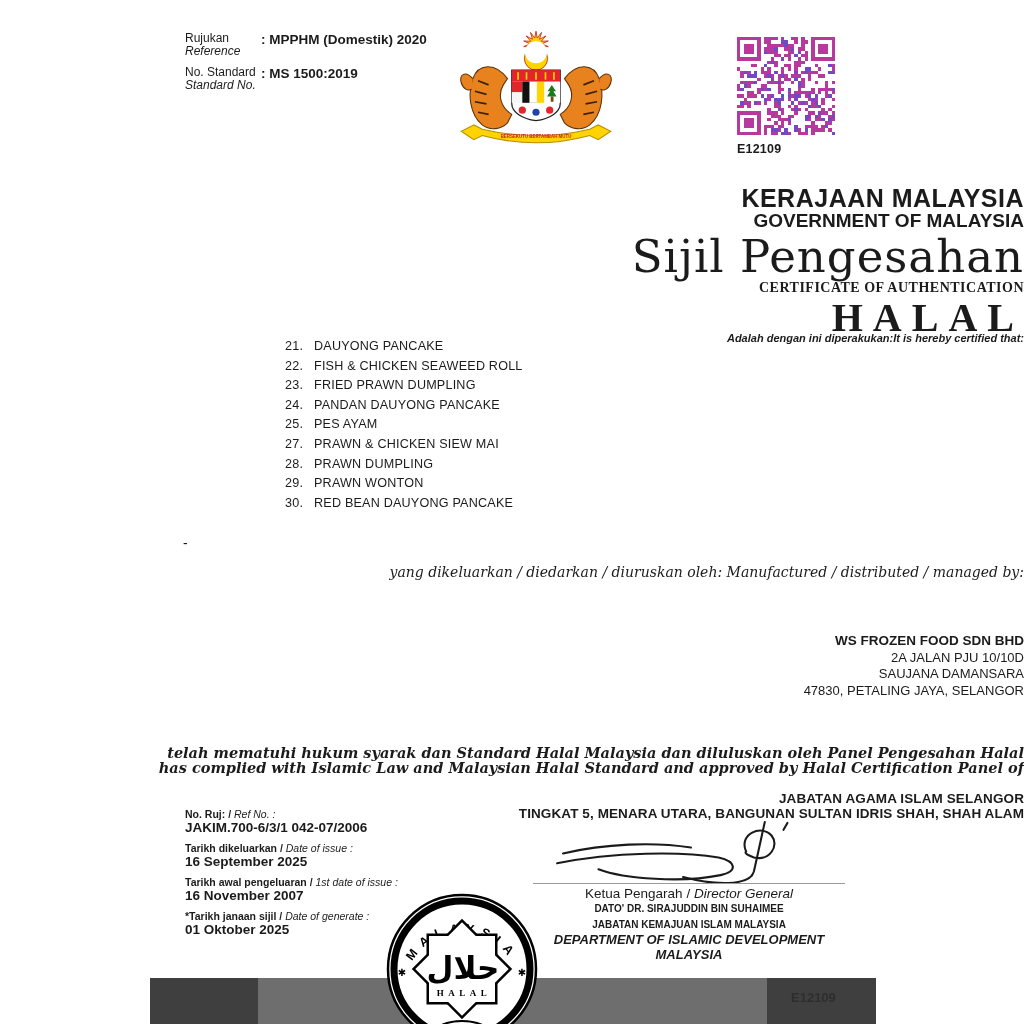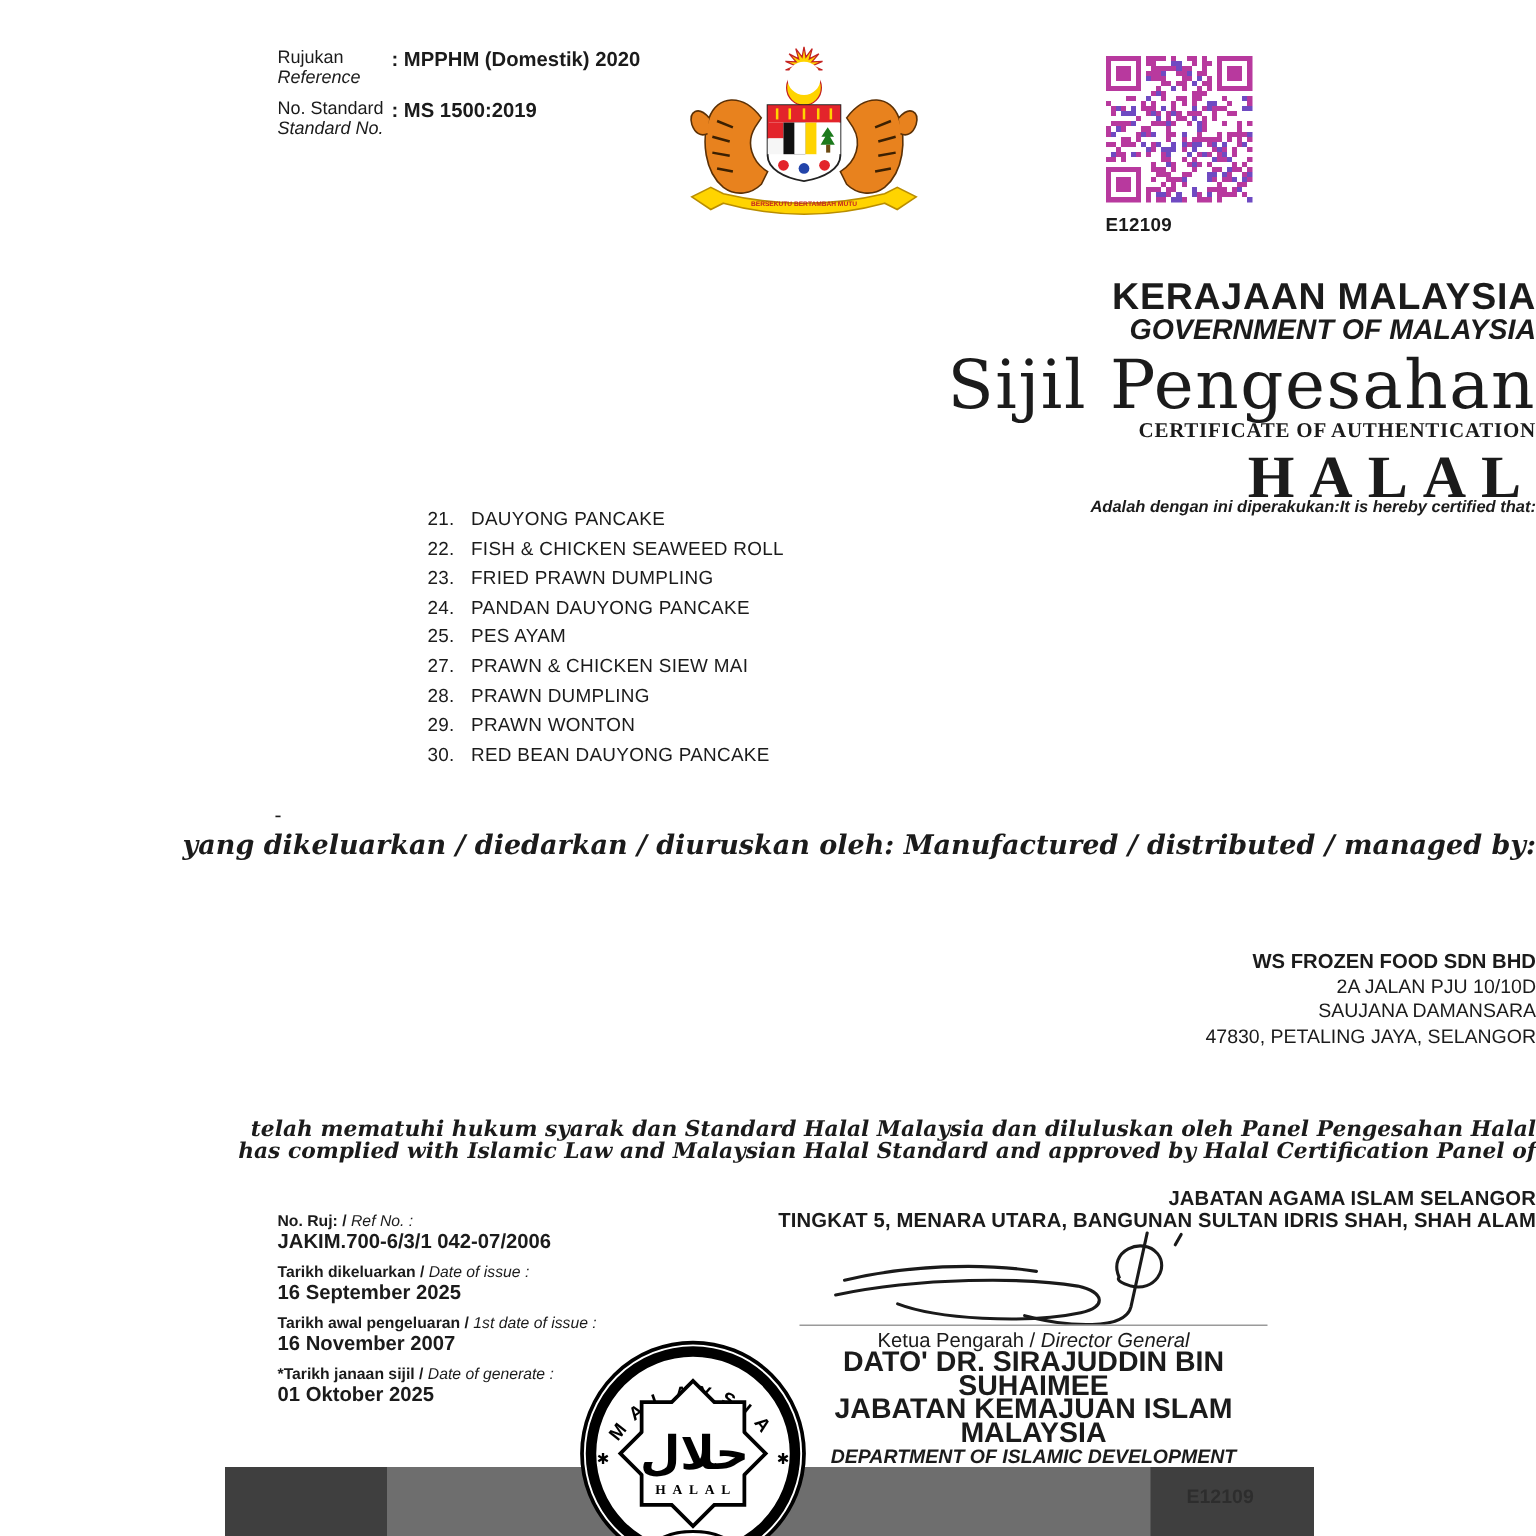--- a/index.html
+++ b/index.html
@@ -24,7 +24,7 @@
 
   
   .t-kerajaan { top:164px; font-size:25px; font-weight:bold; letter-spacing:.5px; }
-  .t-govt     { top:190px; font-size:19px; font-weight:bold; font-style:italic; }
+  .t-govt     { top:190px; font-size:19px; font-weight:bold; }
   .t-sijil    { top:210px; font-size:45px; font-family:"DejaVu Serif", serif; letter-spacing:1px; }
   .t-cert     { top:260px; font-size:14px; font-weight:bold; font-family:"Liberation Serif", serif; letter-spacing:.5px; }
   .t-halal    { top:274px; font-size:40px; font-weight:bold; font-family:"Liberation Serif", serif; letter-spacing:10px; text-indent:10px; }

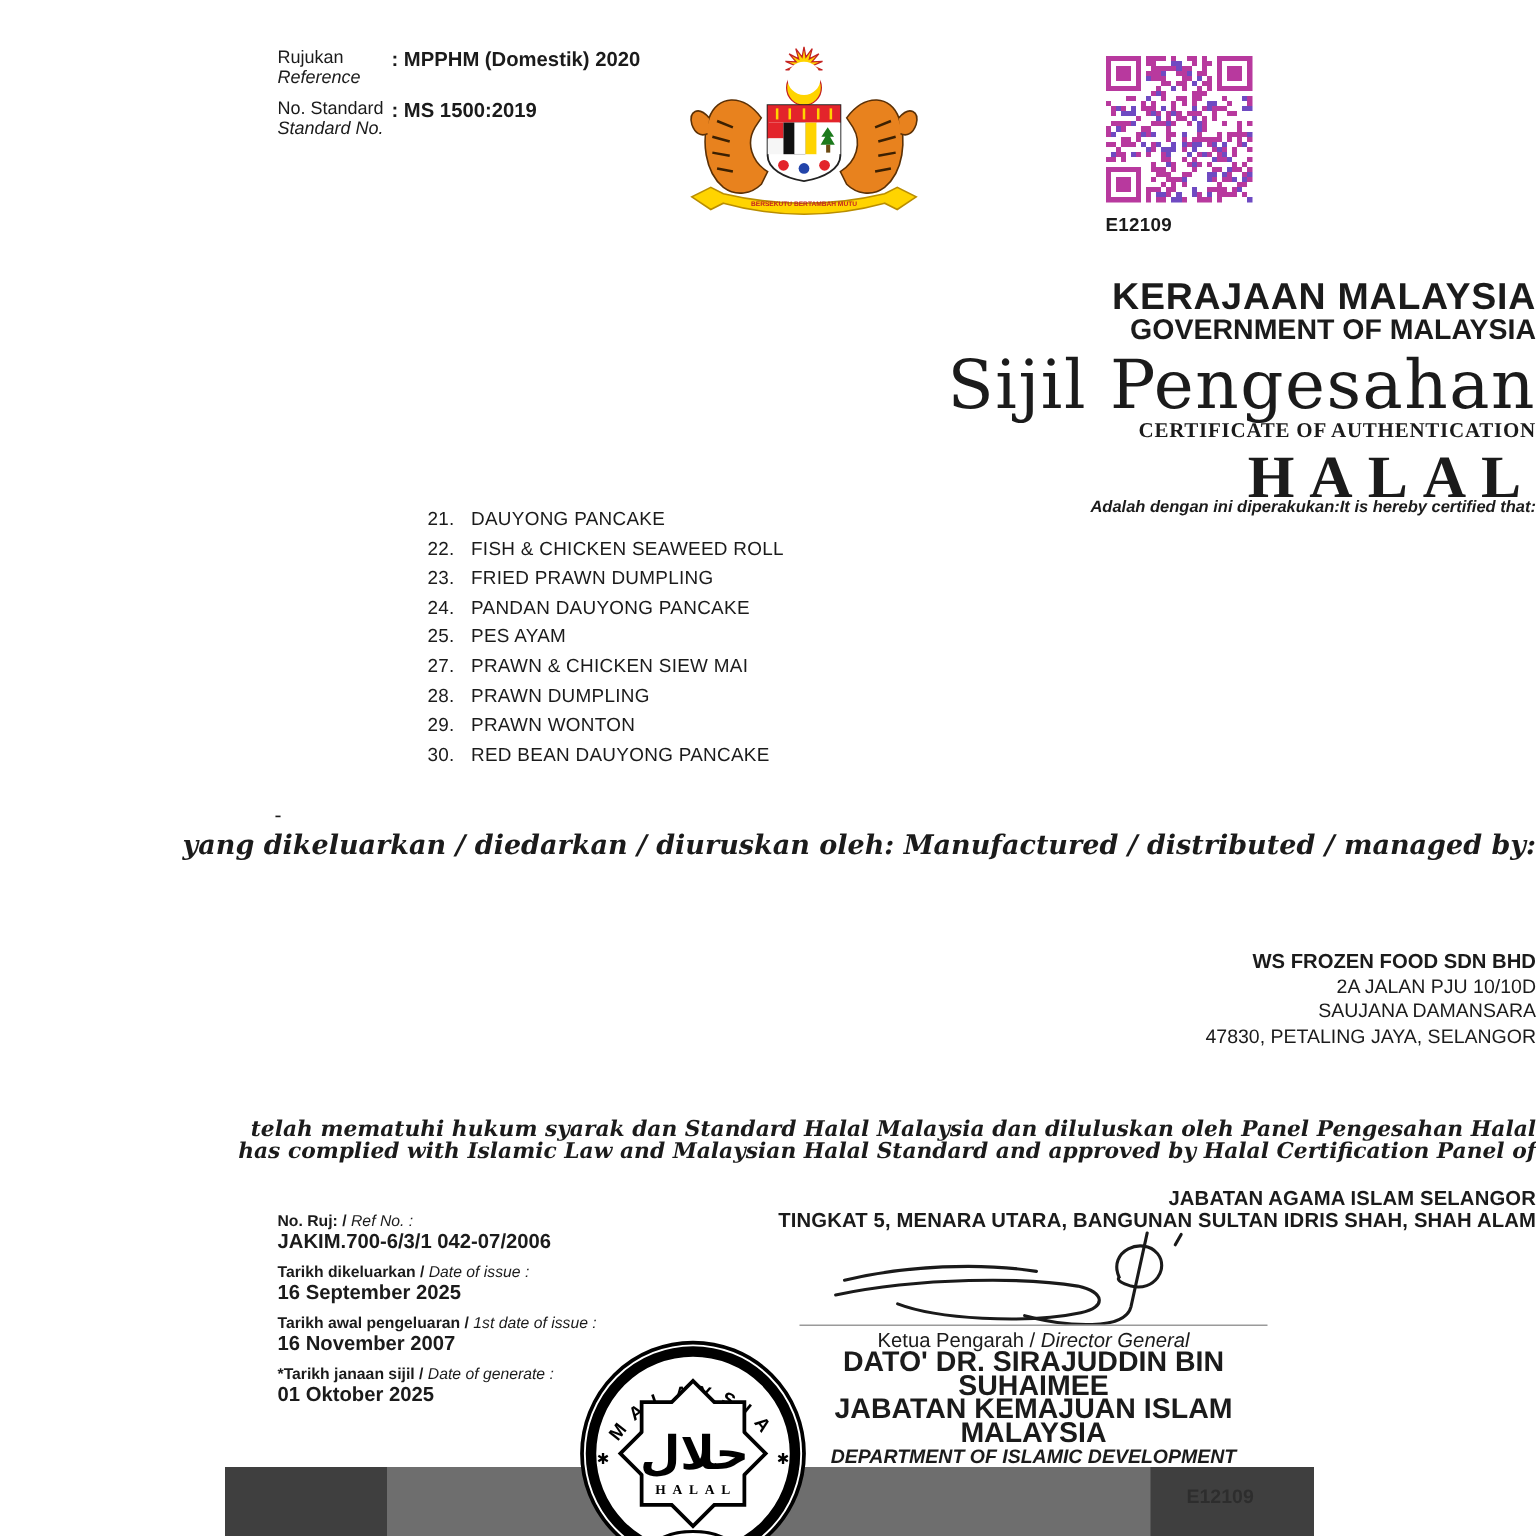--- a/index.html
+++ b/index.html
@@ -37,7 +37,7 @@
 
   
   .dash-mark { left:183px; top:535px; font-size:14px; }
-  .t-manu { top:533px; font-size:18px; font-weight:bold; font-style:italic; font-family:"DejaVu Serif", serif; }
+  .t-manu { top:544px; font-size:14px; font-weight:normal; font-style:italic; font-family:"DejaVu Serif", serif; }
 
   
   .company { top:613px; line-height:16.5px; font-size:13px; }

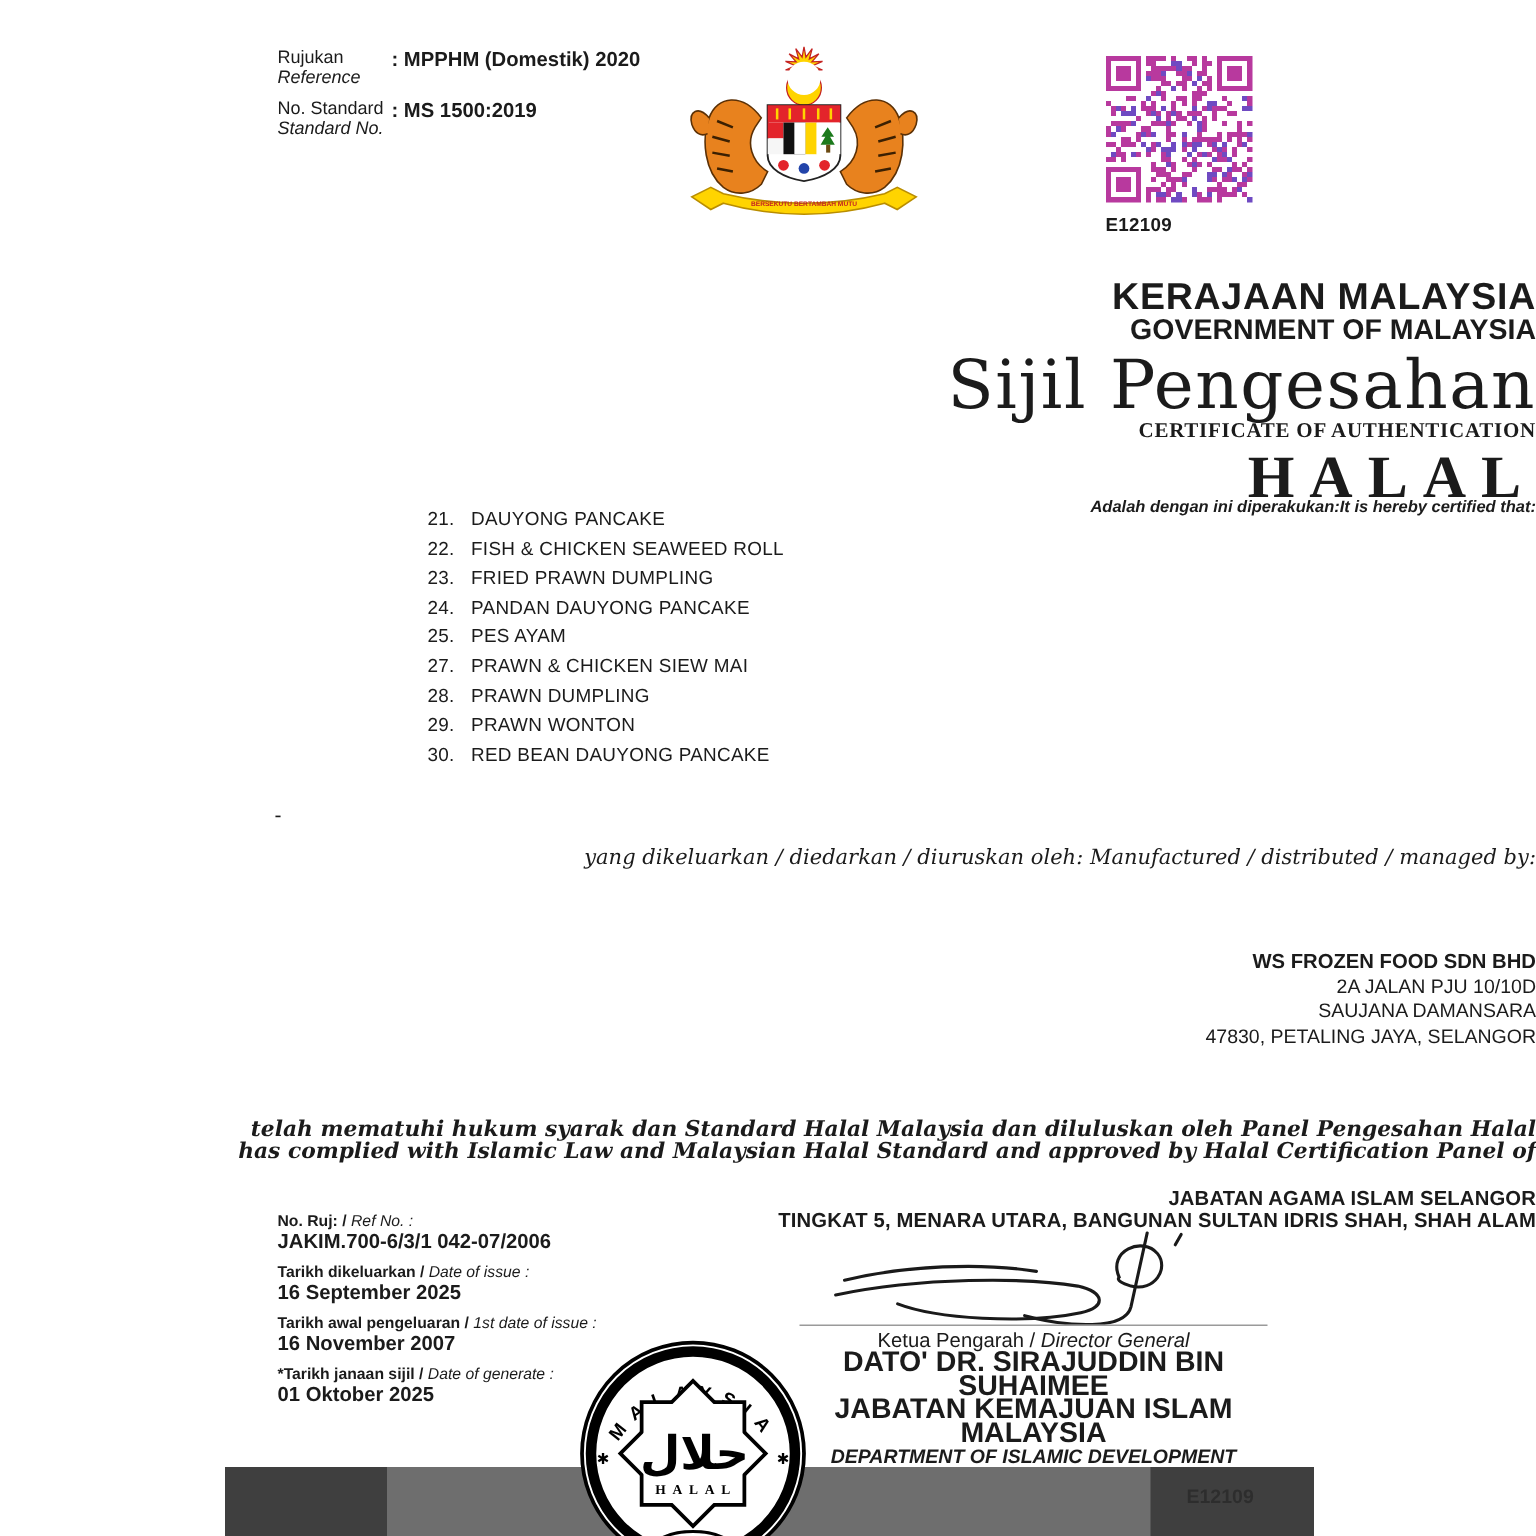--- a/index.html
+++ b/index.html
@@ -62,7 +62,7 @@
   .sig-draw { display:block; border-bottom:1.5px solid #9a9a9a; }
   .sig-title { font-size:13.5px; margin-top:2px; }
   .sig-title .en { font-style:italic; }
-  .sig-name, .sig-dept { font-size:19px; font-weight:bold; line-height:15.5px; }
+  .sig-name, .sig-dept { font-size:10px; font-weight:bold; line-height:15.5px; }
   .sig-dept-en { font-size:13px; font-weight:bold; font-style:italic; line-height:15px; }
 
   

